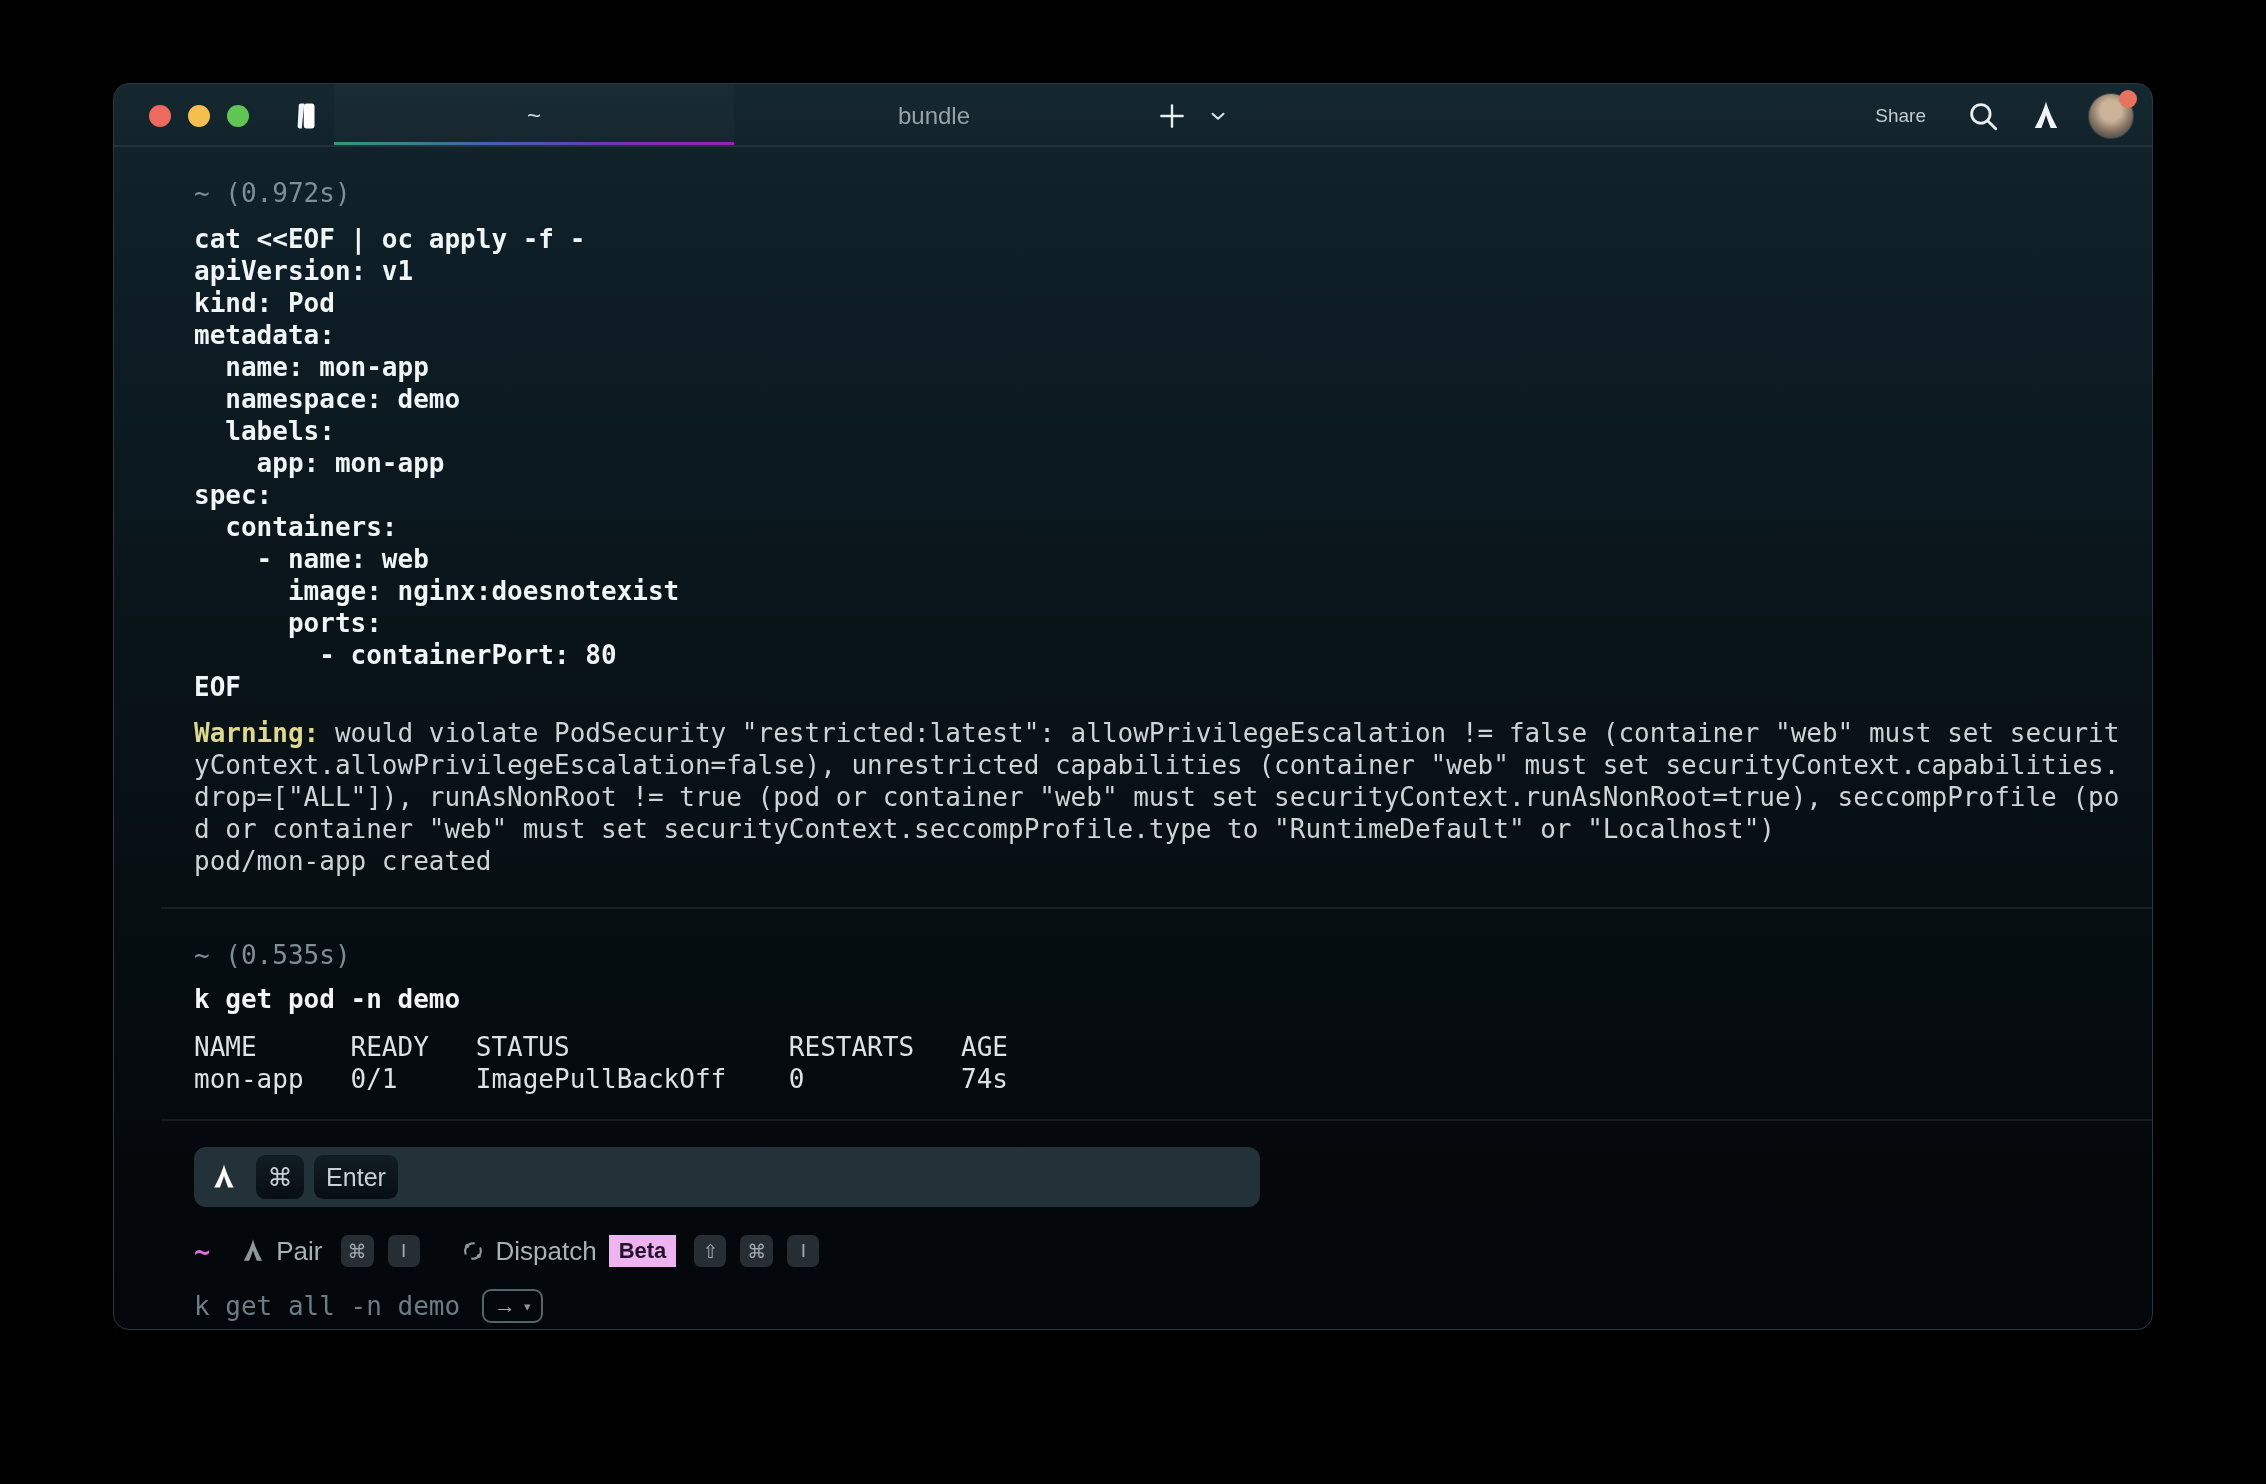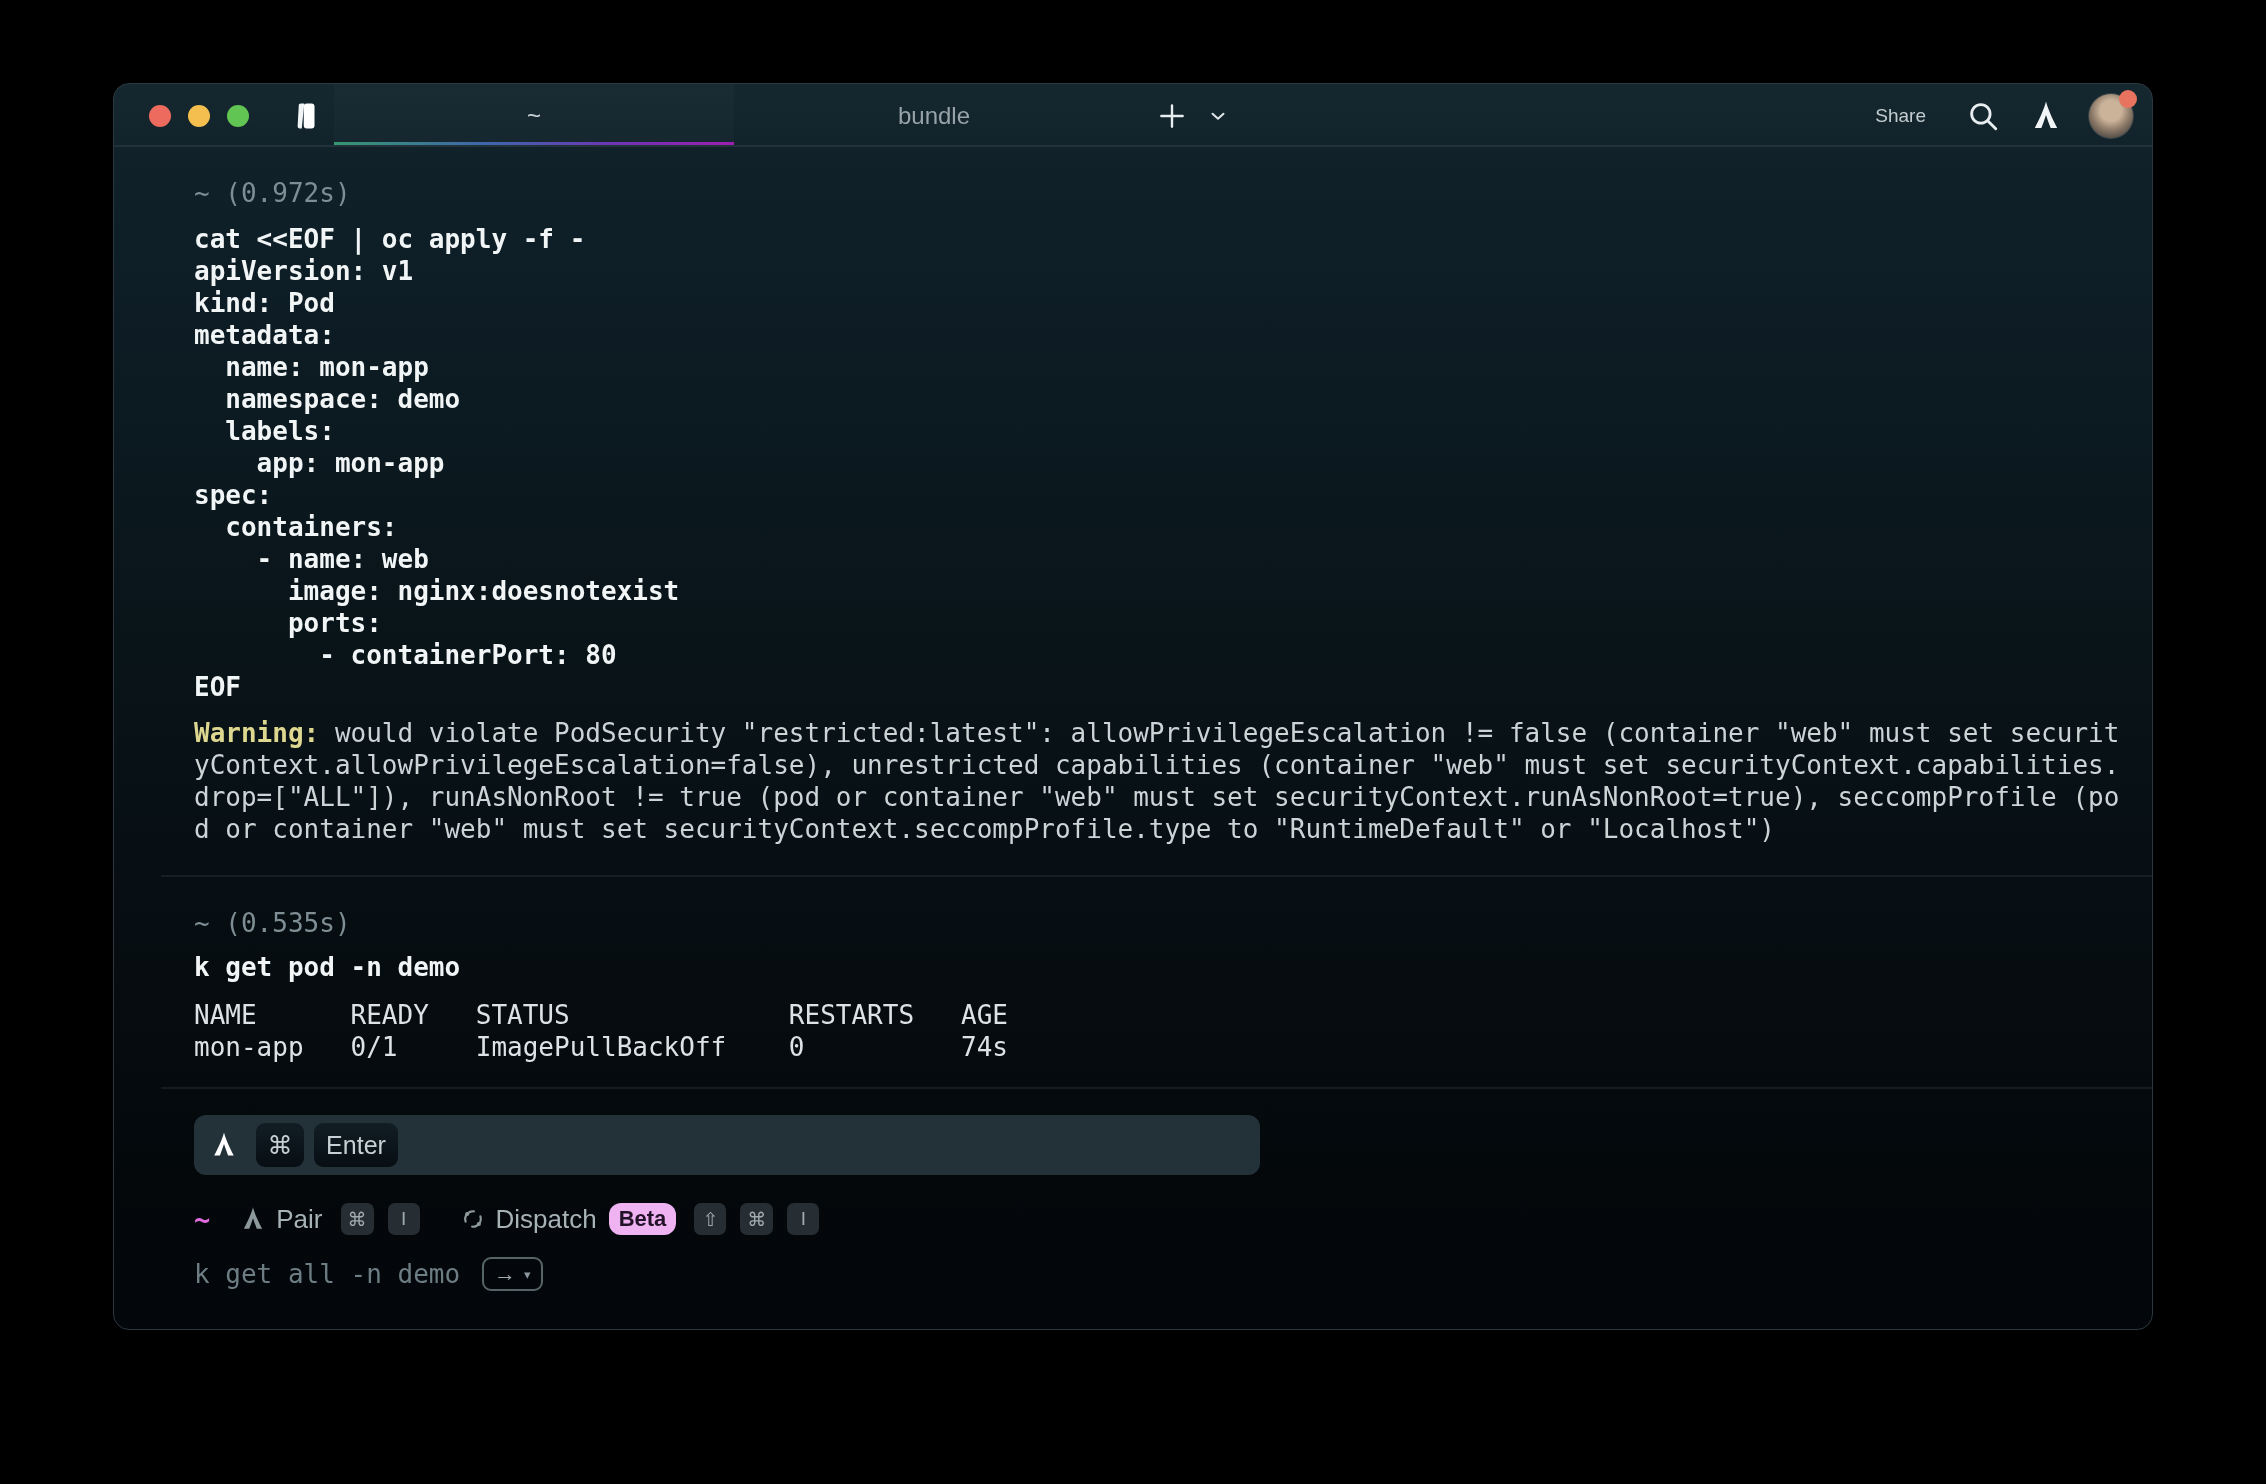--- a/index.html
+++ b/index.html
@@ -165,6 +165,7 @@
 yContext.allowPrivilegeEscalation=false), unrestricted capabilities (container "web" must set securityContext.capabilities.
 drop=["ALL"]), runAsNonRoot != true (pod or container "web" must set securityContext.runAsNonRoot=true), seccompProfile (po
 d or container "web" must set securityContext.seccompProfile.type to "RuntimeDefault" or "Localhost")</span></pre>
+      <pre class="mono out-line">pod/mon-app created</pre>
     </div>
 
     <div class="divider"></div>

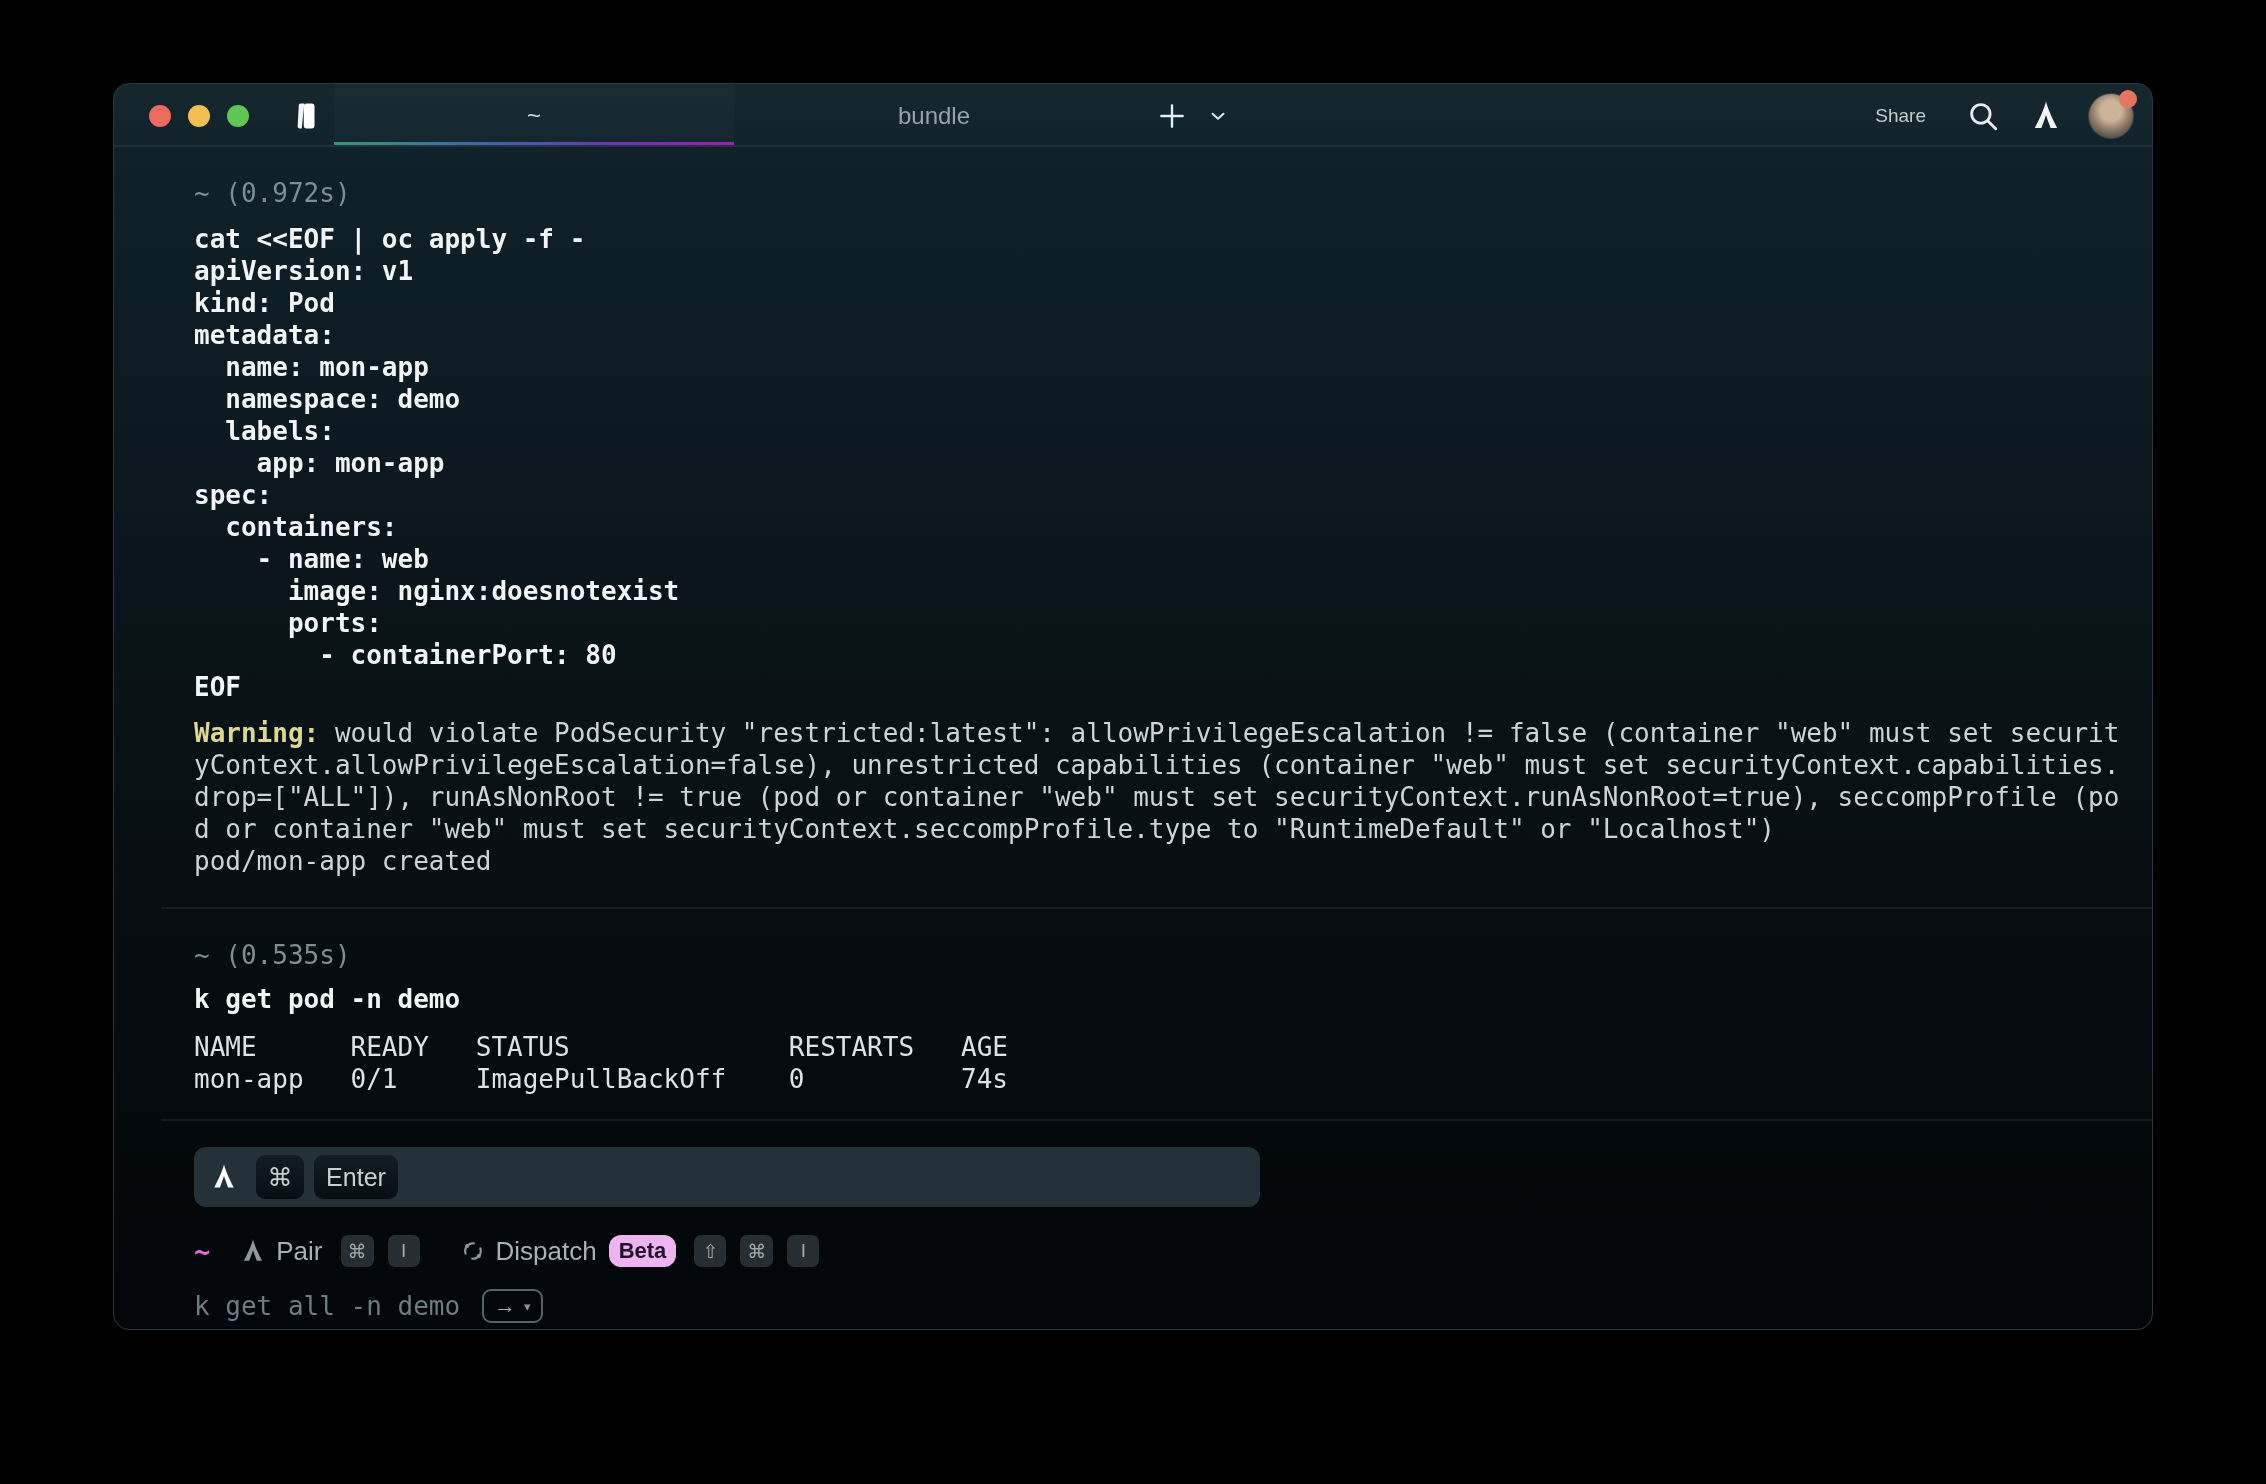--- a/index.html
+++ b/index.html
@@ -70,7 +70,7 @@
     display:flex; align-items:center; justify-content:center; color:#9fabb0; font-size:19px; }
   .gap-sm { margin-left:14px; } .gap-md { margin-left:18px; } .gap-lg { margin-left:40px; }
   .beta-badge { margin-left:12px; background:#efb3f1; color:#231329; font-size:22px; font-weight:bold;
-    border-radius:12px; padding:3px 10px; }
+    border-radius:0; padding:3px 10px; }
 
   
   .inputrow { margin-top:22px; display:flex; align-items:center; }

